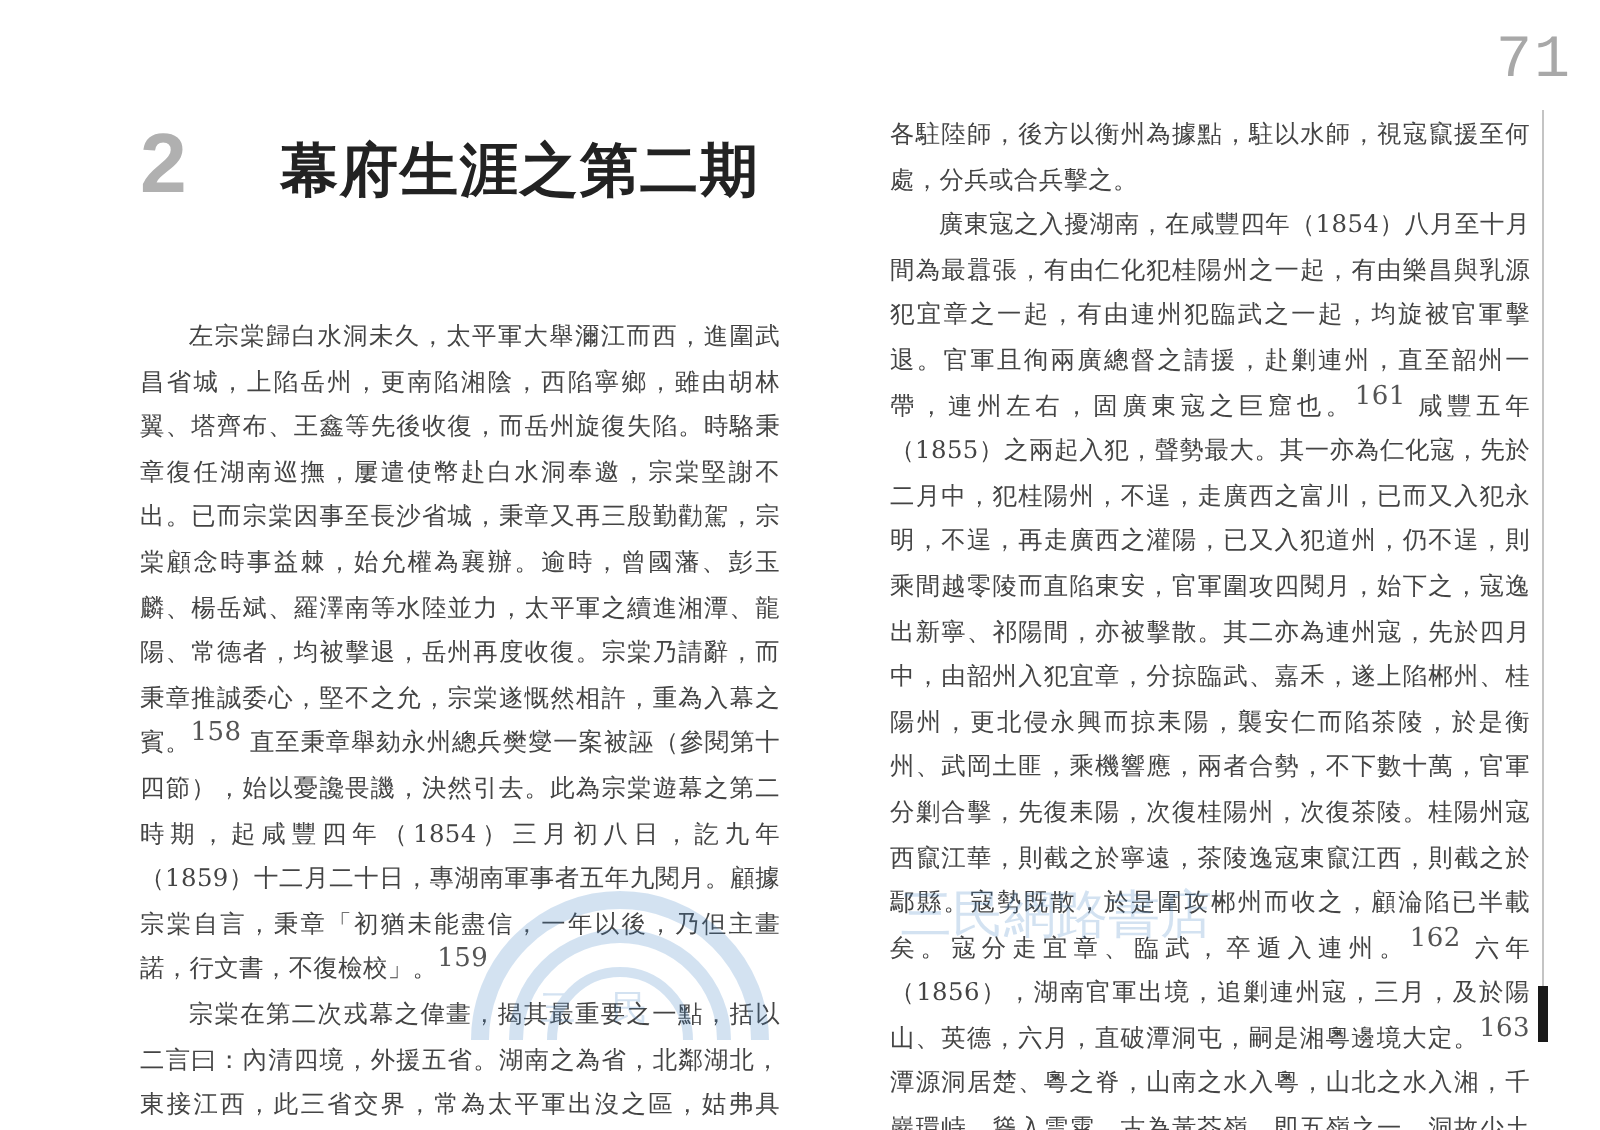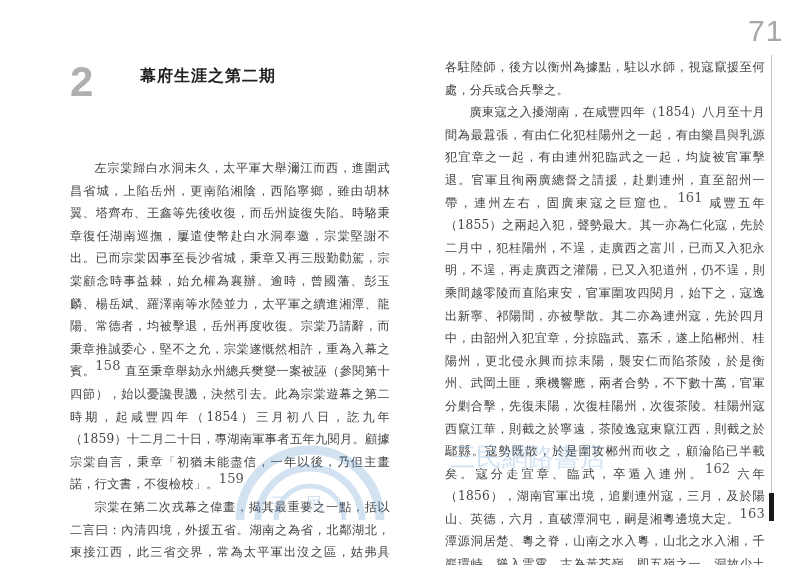--- a/index.html
+++ b/index.html
@@ -10,7 +10,7 @@
   }
   .page-number {
     position:absolute; left:748px; top:14px;
-    font-family:Liberation Sans, sans-serif;
+    font-family:Liberation Mono, monospace;
     font-size:30px; font-weight:200; color:#a8a8a8; letter-spacing:1px;
   }
   .margin-line {

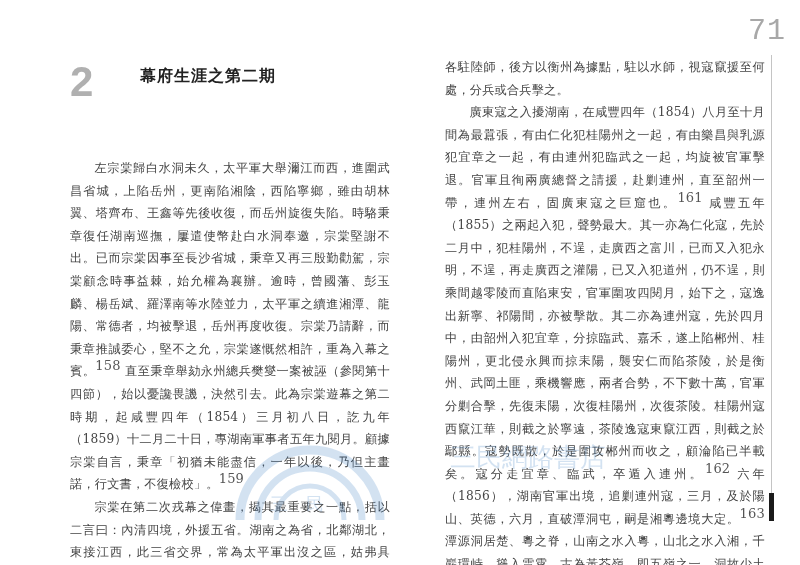--- a/index.html
+++ b/index.html
@@ -27,7 +27,7 @@
   .chapter-title {
     position:absolute; left:140px; top:66px;
     font-family:Liberation Mono, monospace;
-    font-weight:bold; font-size:16px; color:#222; letter-spacing:1px;text-align:center;
+    font-weight:bold; font-size:29px; color:#222; letter-spacing:1px;text-align:center;
   }
   .column {
     position:absolute; width:320px;

